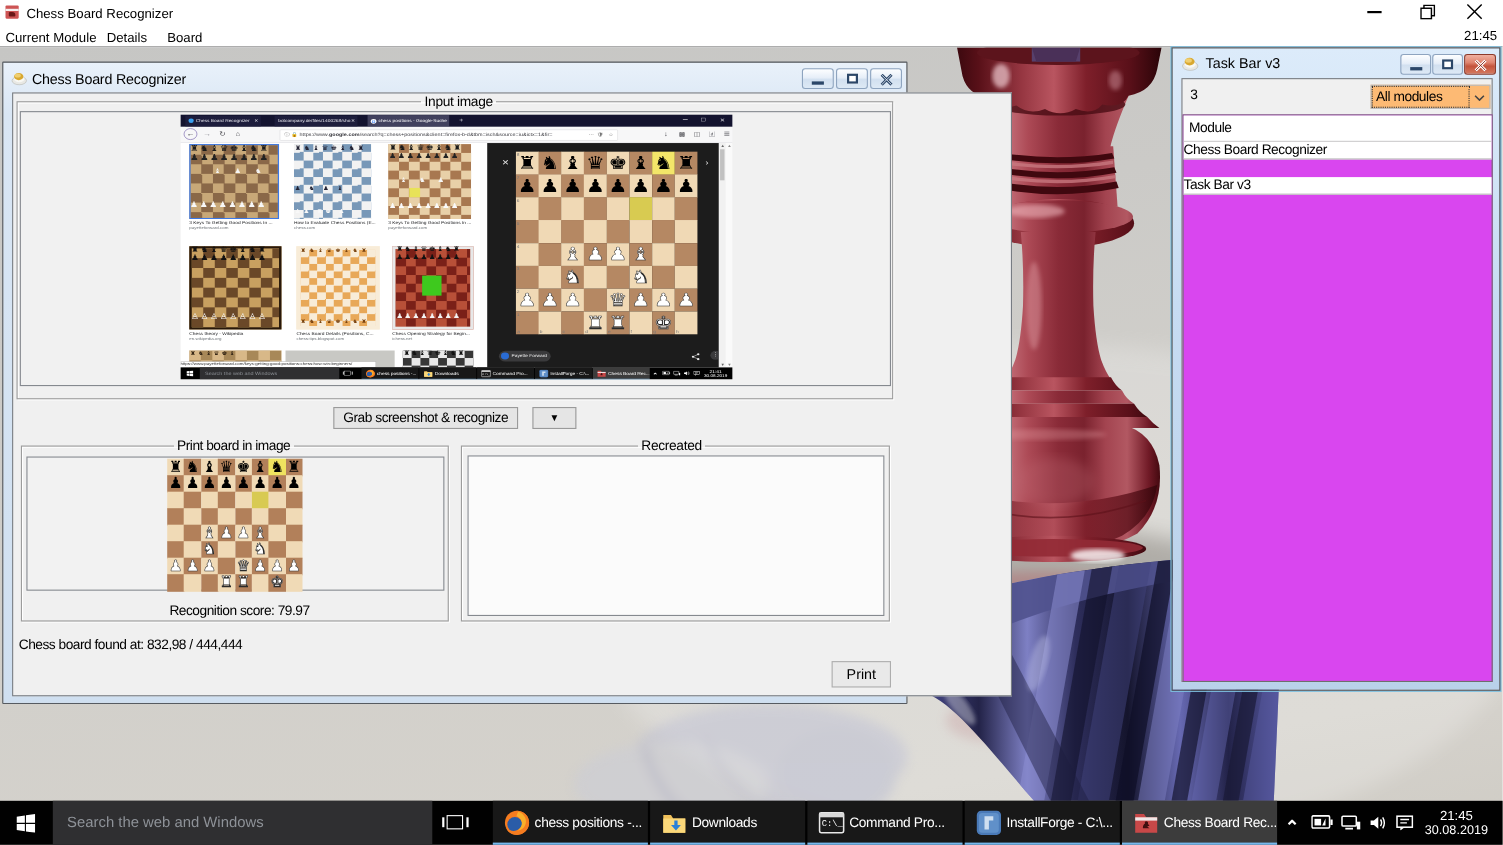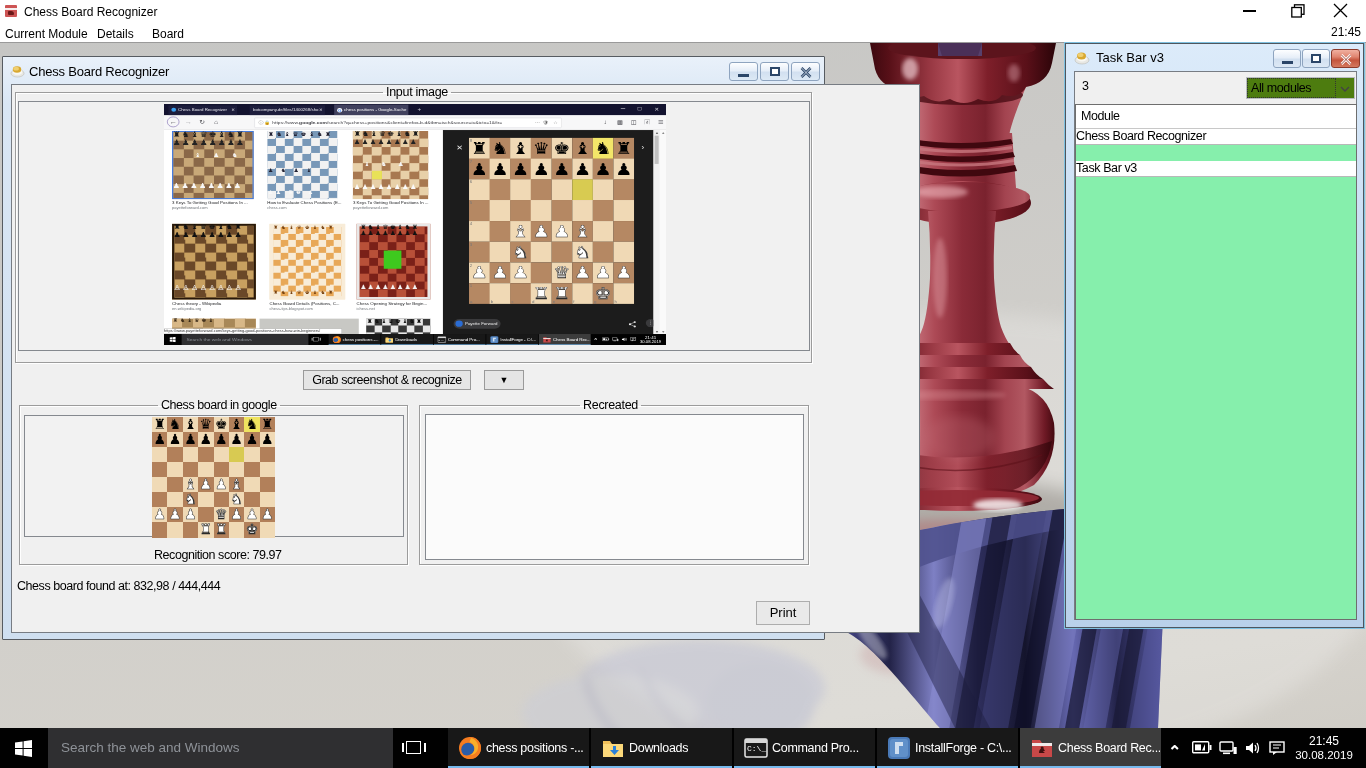--- a/index.html
+++ b/index.html
@@ -605,7 +605,7 @@
     </div>
     <div class="abs" style="left:8px;top:27px;width:283px;height:549px;background:#f0f0f0;border:1px solid #777c83;">
       <div class="abs" style="left:7px;top:7px;font-size:12.5px;color:#000;">3</div>
-      <div class="abs" style="right:1px;top:5px;width:109px;height:22px;background:#4d7c0f;border:1px solid #b8bcc0;">
+      <div class="abs" style="right:1px;top:5px;width:109px;height:22px;background:#fdba74;border:1px solid #b8bcc0;">
         <div class="abs" style="left:1px;top:1px;right:19px;bottom:1px;outline:1px dotted #333;font-size:12.5px;letter-spacing:-0.4px;line-height:18px;padding-left:3px;">All modules</div>
         <svg class="abs" style="right:4px;top:8px;" width="10" height="6" viewBox="0 0 10 6">
           <path d="M1,1 L5,5 L9,1" stroke="#444" stroke-width="1.4" fill="none"></path>

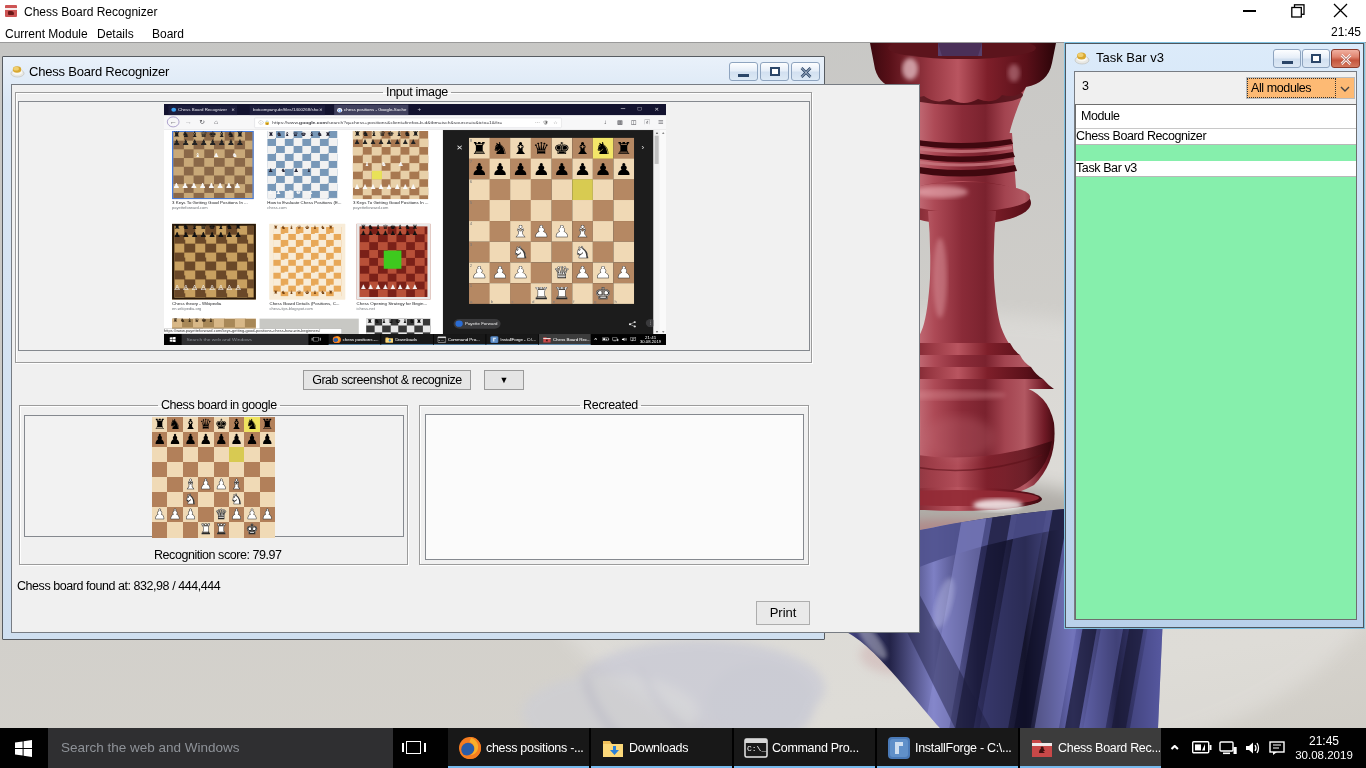--- a/index.html
+++ b/index.html
@@ -611,7 +611,7 @@
           <path d="M1,1 L5,5 L9,1" stroke="#444" stroke-width="1.4" fill="none"></path>
         </svg>
       </div>
-      <div class="abs" style="left:0px;top:32px;width:282px;height:516px;background:#86efac;border:1px solid #6e6e6e;">
+      <div class="abs" style="left:0px;top:32px;width:282px;height:516px;background:#d946ef;border:1px solid #6e6e6e;">
         <div class="abs" style="left:0;top:0;width:280px;height:24px;background:#fff;border-bottom:1px solid #c8c8c8;font-size:12.5px;letter-spacing:-0.4px;color:#000;line-height:23px;"><span style="margin-left:5px;">Module</span></div>
         <div class="abs" style="left:0;top:24px;width:280px;height:16px;background:#fff;border-bottom:1px solid #b8b8b8;font-size:12.5px;letter-spacing:-0.4px;color:#000;line-height:15px;">Chess Board Recognizer</div>
         <div class="abs" style="left:0;top:56px;width:280px;height:16px;background:#fff;border-bottom:1px solid #b8b8b8;font-size:12.5px;letter-spacing:-0.4px;color:#000;line-height:15px;">Task Bar v3</div>

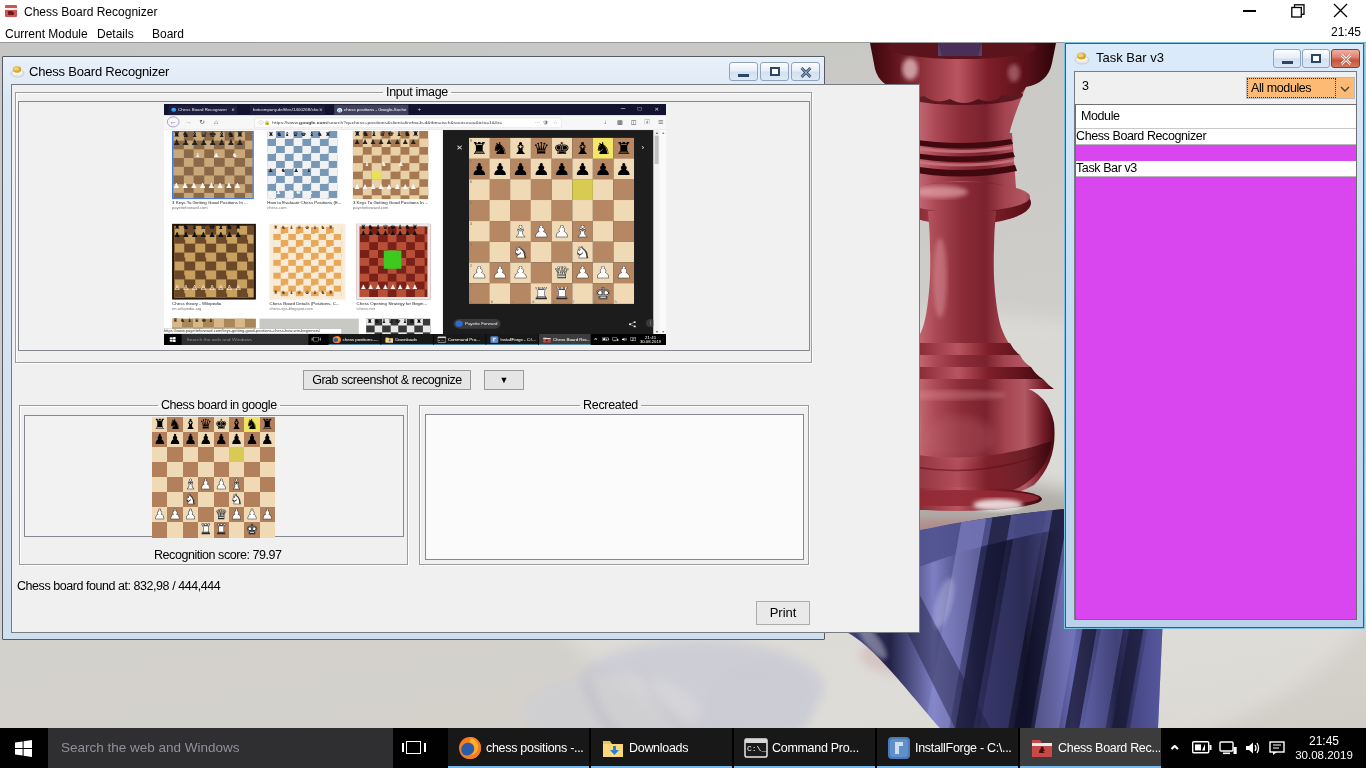--- a/index.html
+++ b/index.html
@@ -472,7 +472,7 @@
       <div style="position:absolute;left:291px;top:285px;width:168px;height:20px;background:#e5e5e5;border:1px solid #9a9a9a;font-size:12.5px;letter-spacing:-0.45px;text-align:center;line-height:18px;white-space:nowrap;">Grab screenshot &amp; recognize</div>
       <div style="position:absolute;left:472px;top:285px;width:40px;height:20px;background:#e5e5e5;border:1px solid #9a9a9a;font-size:9px;text-align:center;line-height:18px;">▼</div>
       <fieldset style="position:absolute;left:7px;top:313px;width:389px;height:167px;border:1px solid #9c9c9c;box-shadow:inset 1px 1px 0 #fff,1px 1px 0 #fff;">
-        <legend style="margin-left:138px;padding:0 3px;font-size:12.5px;letter-spacing:-0.45px;color:#000;">Chess board in google</legend>
+        <legend style="margin-left:138px;padding:0 3px;font-size:12.5px;letter-spacing:-0.45px;color:#000;">Print board in image</legend>
       </fieldset>
       <div style="position:absolute;left:12px;top:330px;width:380px;height:122px;border:1px solid #85898f;background:#f2f2f2;">
         <div style="position:absolute;left:127px;top:1px;width:123px;height:120px;">

